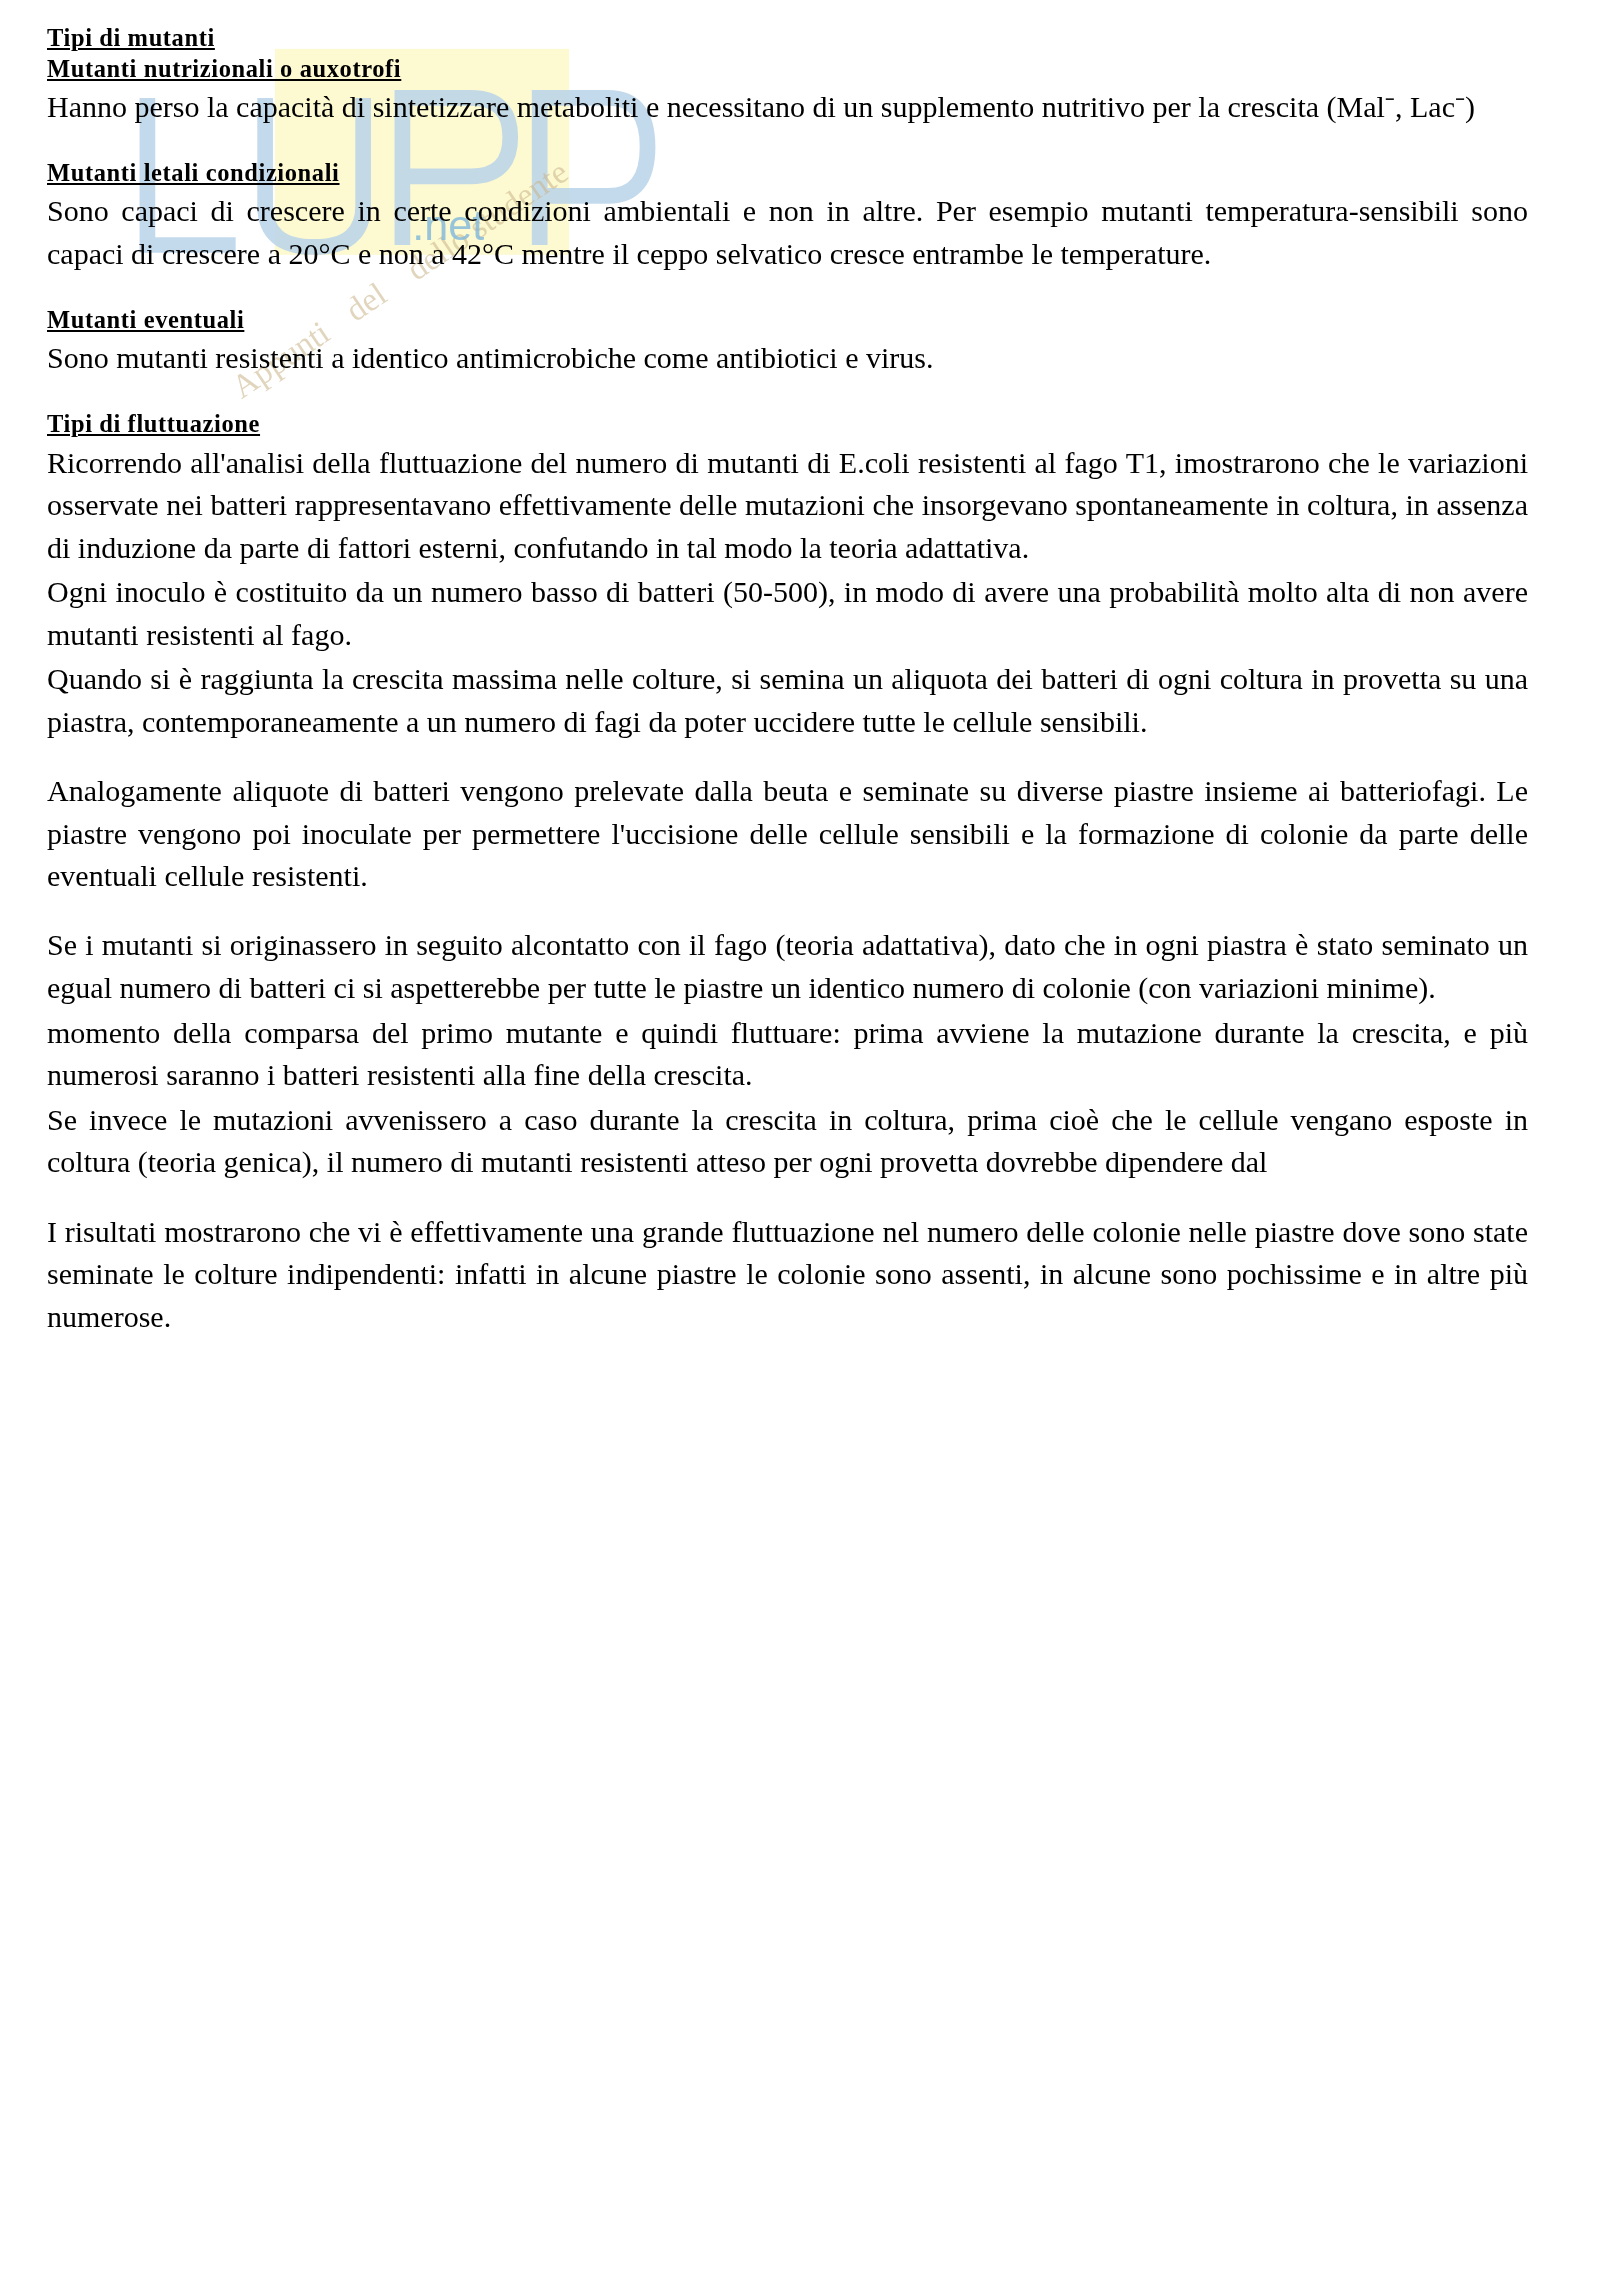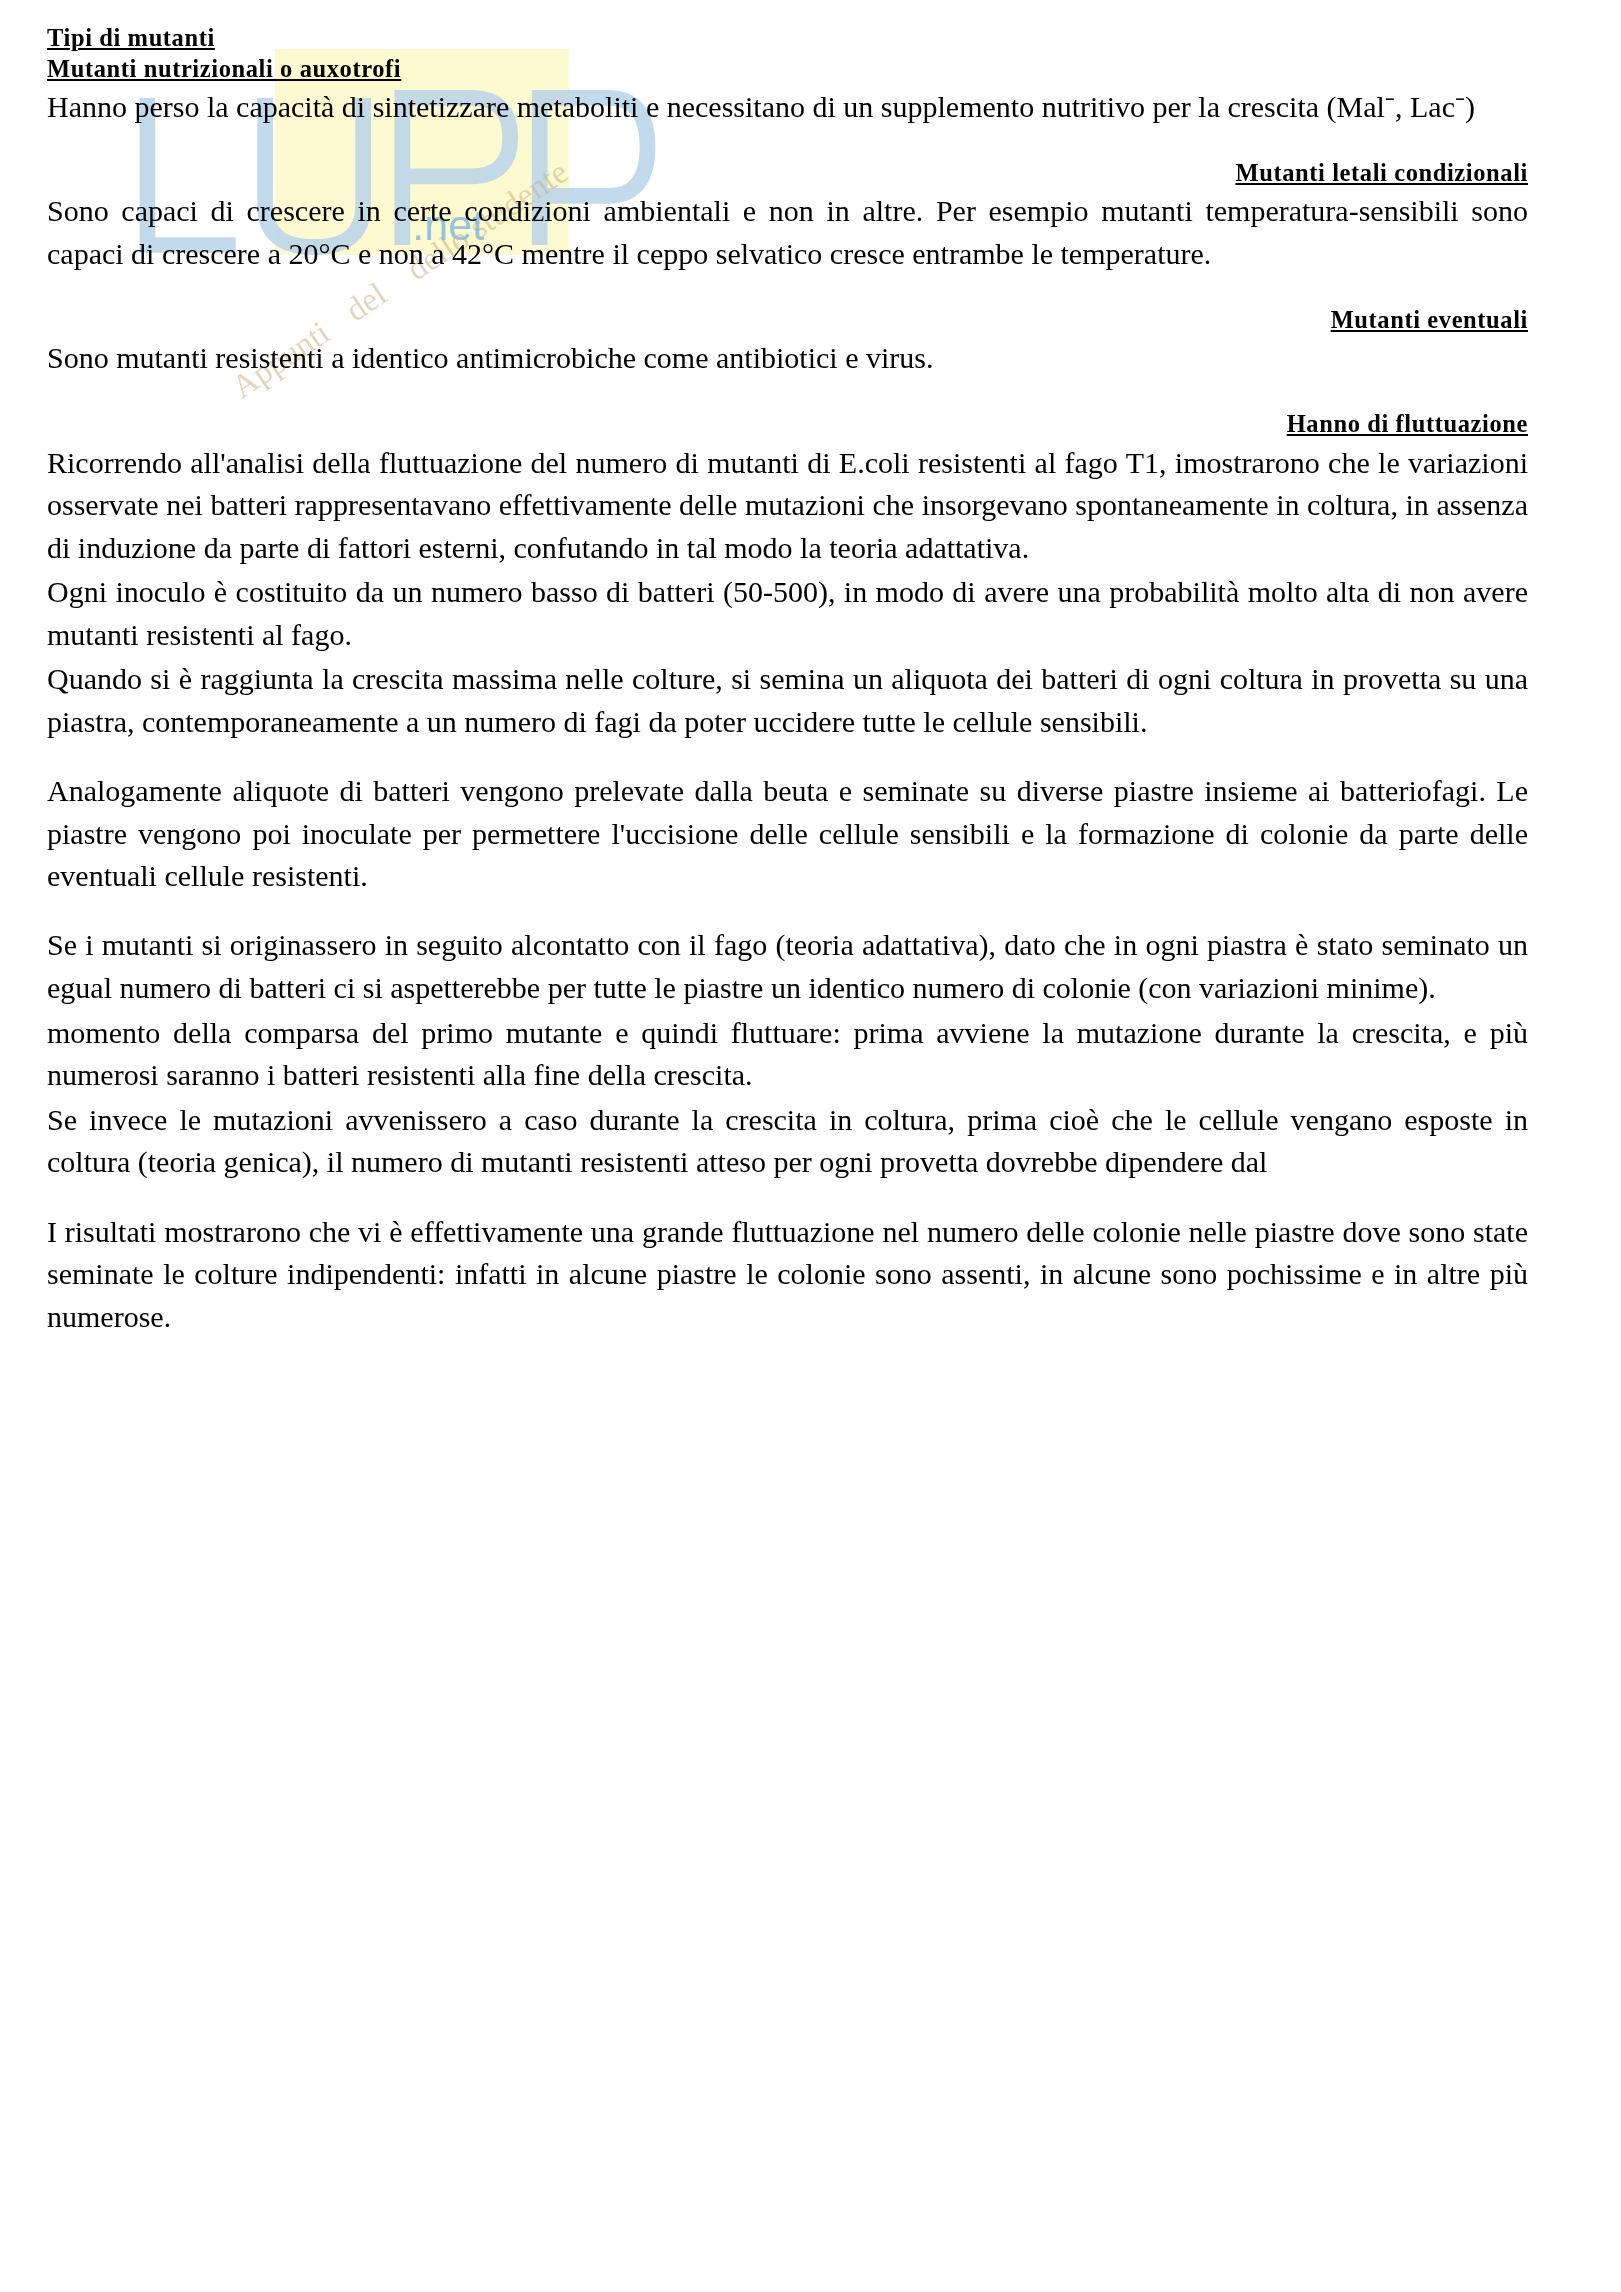--- a/index.html
+++ b/index.html
@@ -45,7 +45,6 @@
   }
   h2.heading.spaced {
     margin-top: 29px;
-    text-align: right;
   }
   p.para {
     font-family: "Liberation Serif", serif;

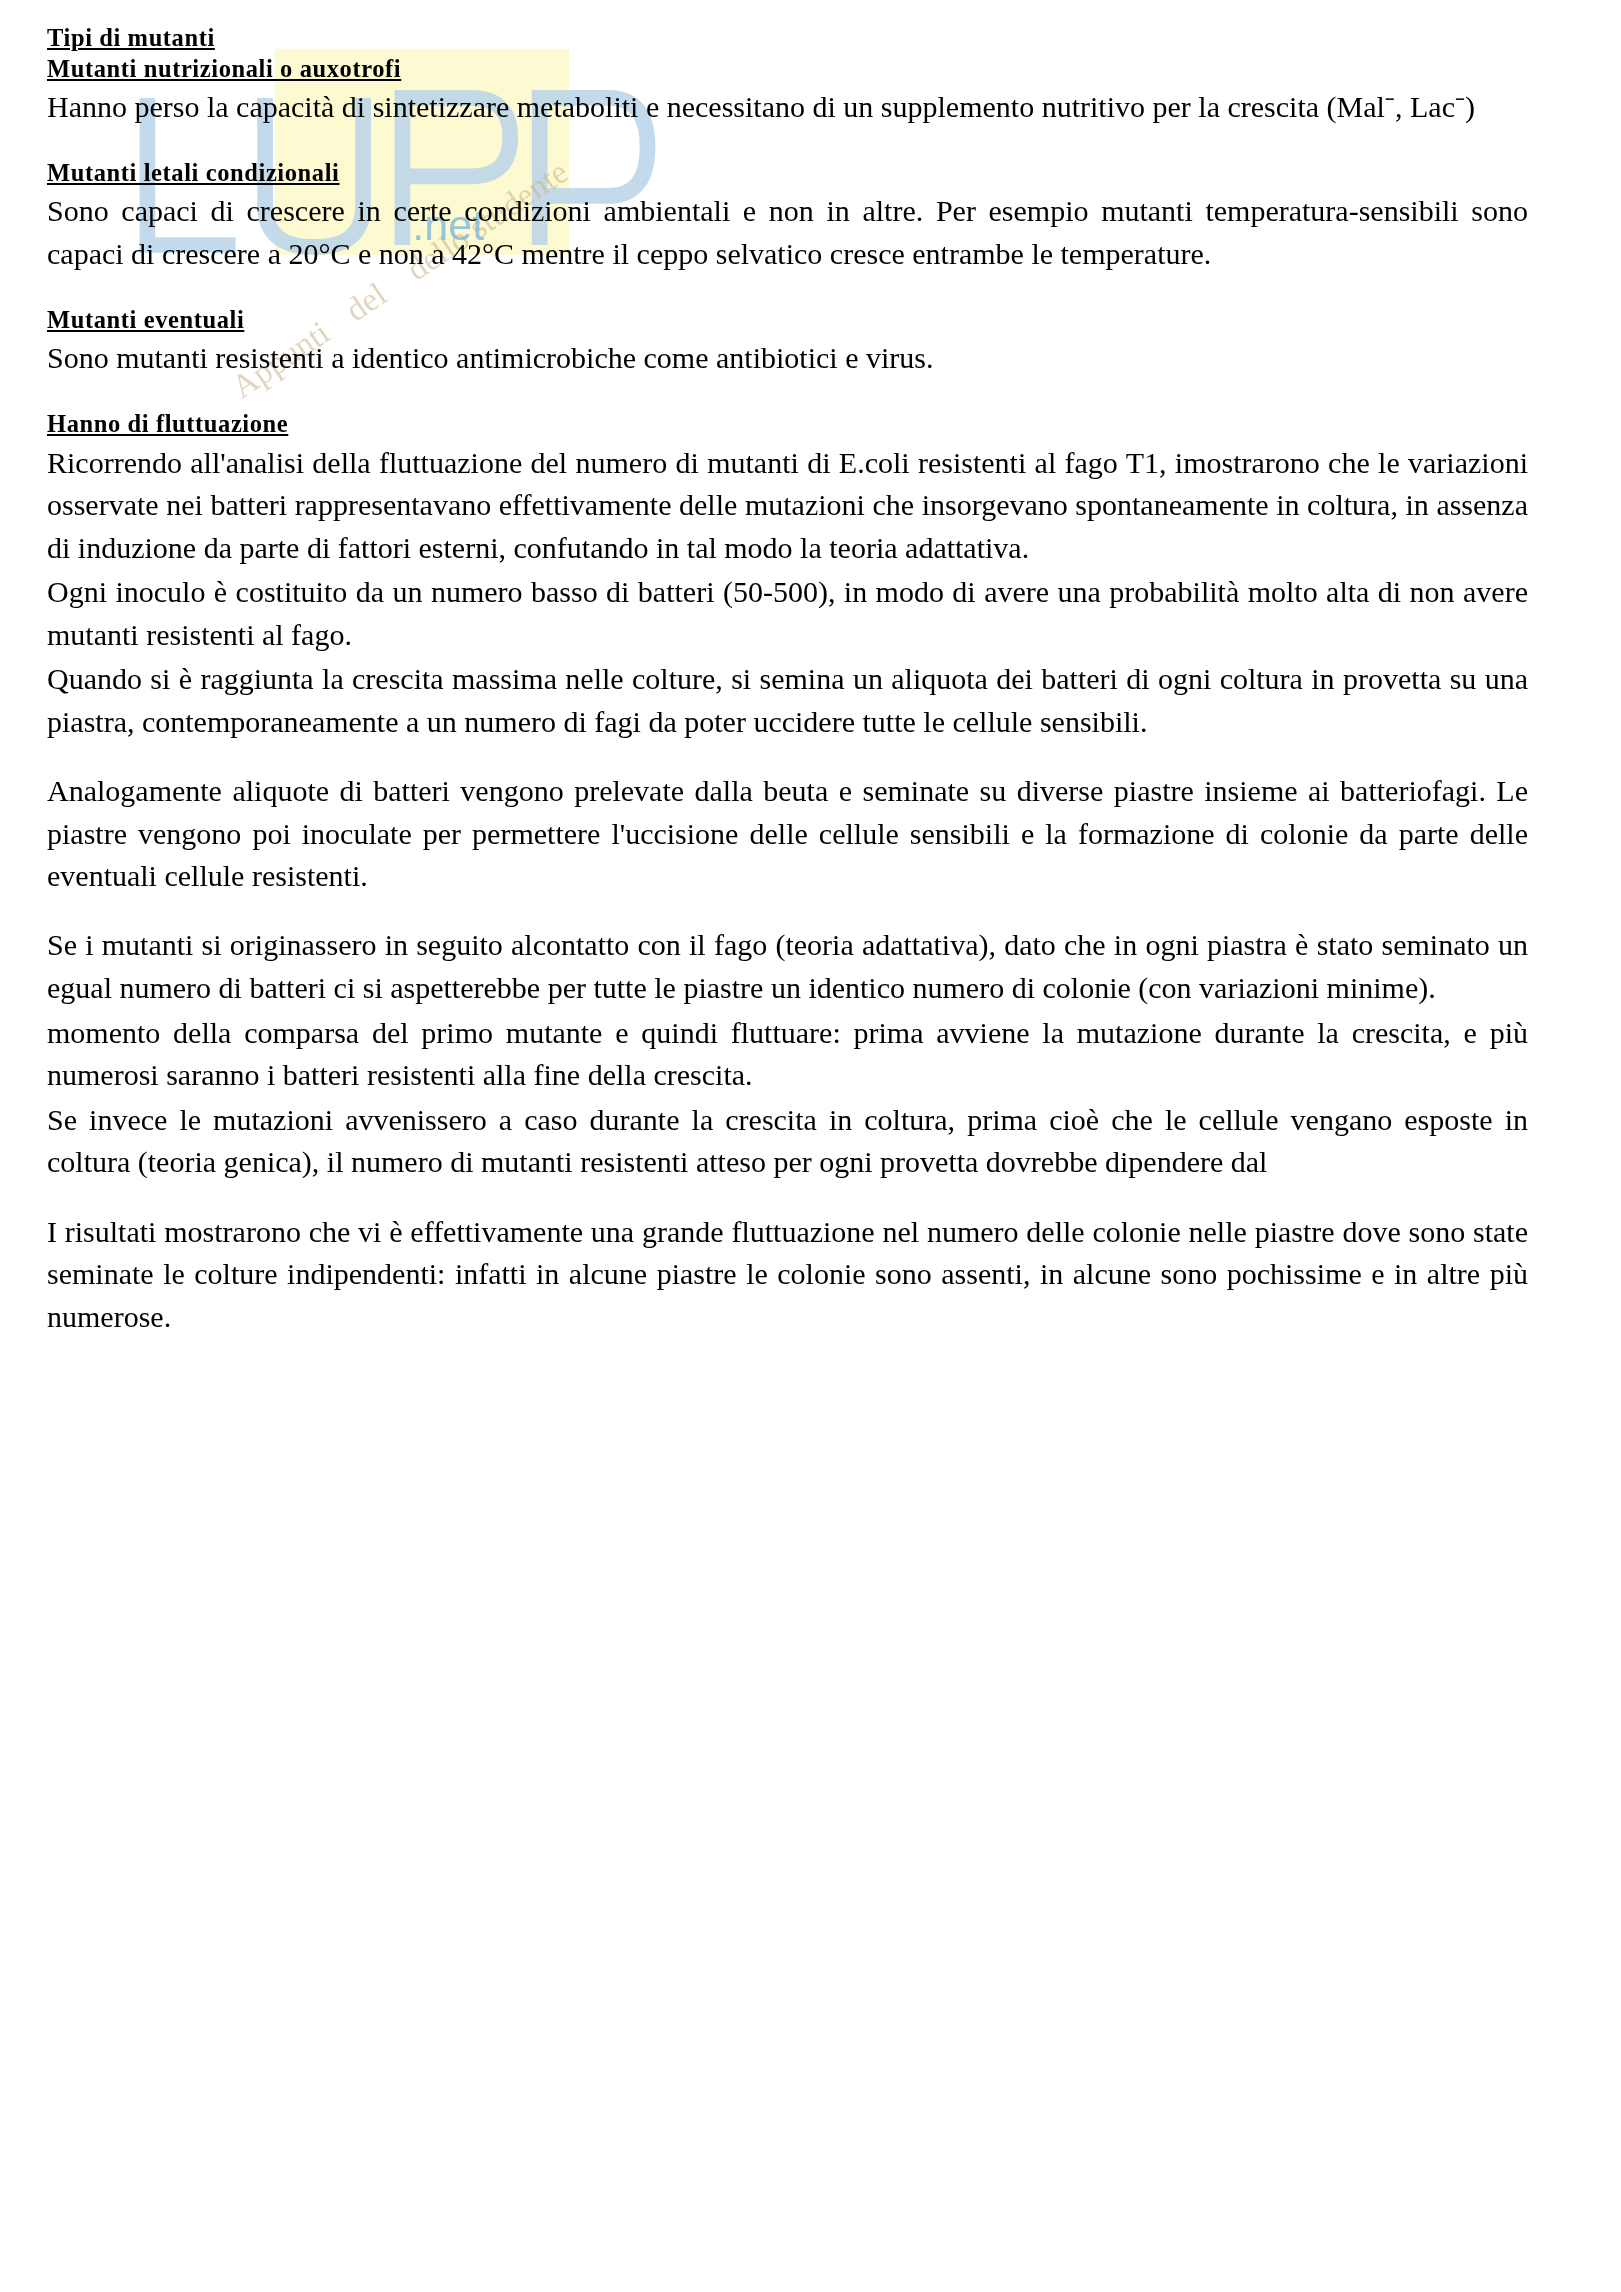--- a/index.html
+++ b/index.html
@@ -109,7 +109,7 @@
     </div>
 
     <div class="block">
-      <h2 class="heading spaced">Hanno di fluttuazione</h2>
+      <h2 class="heading spaced">Tipi di fluttuazione</h2>
       <p class="para tight">Ricorrendo all'analisi della fluttuazione del numero di mutanti di E.coli resistenti al fago T1, imostrarono che le variazioni osservate nei batteri rappresentavano effettivamente delle mutazioni che insorgevano spontaneamente in coltura, in assenza di induzione da parte di fattori esterni, confutando in tal modo la teoria adattativa.</p>
       <p class="para tight">Ogni inoculo è costituito da un numero basso di batteri (50-500), in modo di avere una probabilità molto alta di non avere mutanti resistenti al fago.</p>
       <p class="para tight">Quando si è raggiunta la crescita massima nelle colture, si semina un aliquota dei batteri di ogni coltura in provetta su una piastra, contemporaneamente a un numero di fagi da poter uccidere tutte le cellule sensibili.</p>

